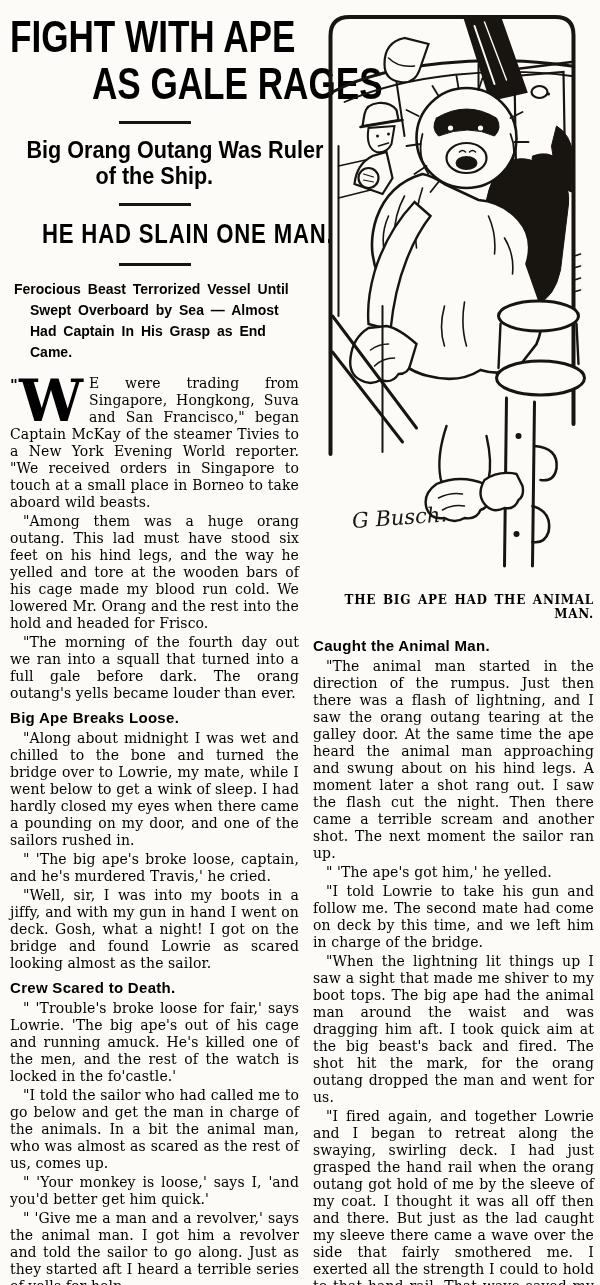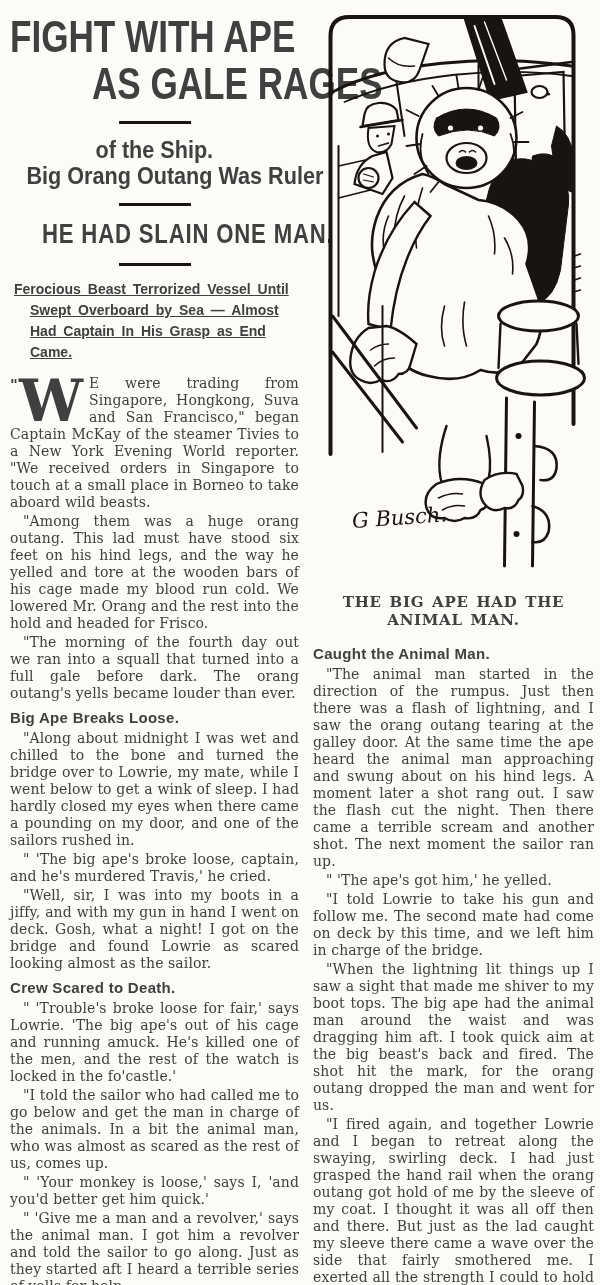--- a/index.html
+++ b/index.html
@@ -3,7 +3,7 @@
 <meta charset="utf-8">
 <style>
   html,body{margin:0;padding:0;}
-  .page{position:relative;width:600px;height:1285px;background:#fcfbf7;color:#404040;overflow:hidden;
+  .page{position:relative;width:600px;height:1285px;background:#fcfbf7;color:#000000;overflow:hidden;
         font-family:"DejaVu Serif",serif;}
   .col-left{position:absolute;left:10px;top:14px;width:289px;}
   .col-right{position:absolute;left:313px;top:6px;width:281px;}

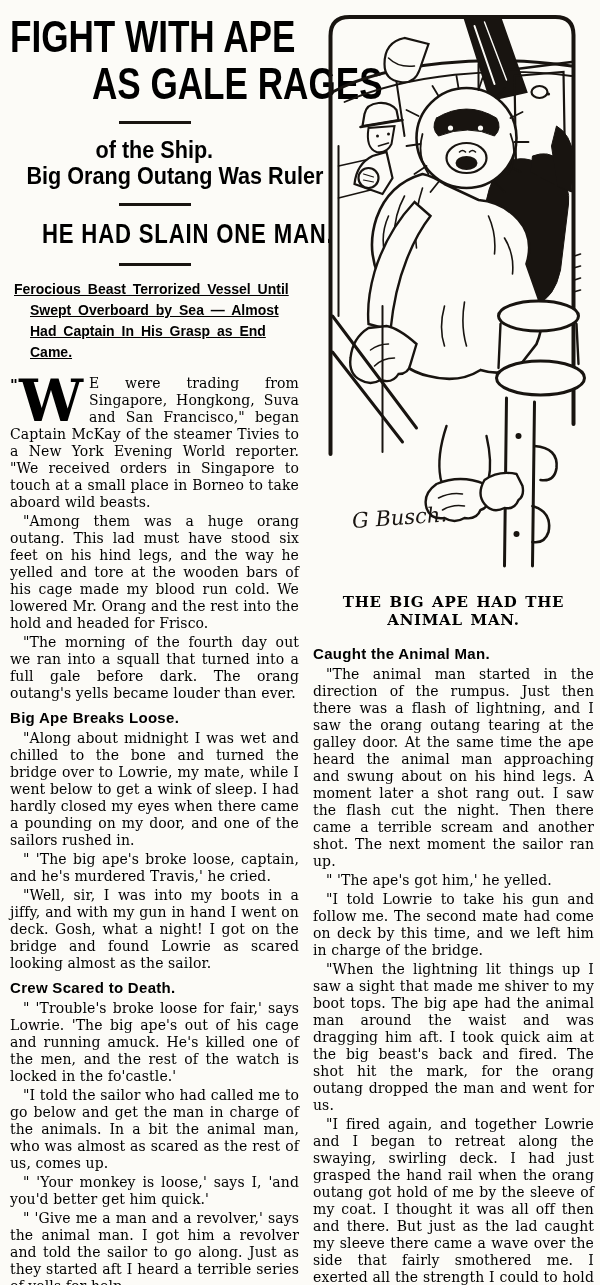--- a/index.html
+++ b/index.html
@@ -54,8 +54,8 @@
     </div>
     <div class="rule"></div>
 
+    <div class="sub"><span>Big Orang Outang Was Ruler</span></div>
     <div class="sub"><span>of the Ship.</span></div>
-    <div class="sub"><span>Big Orang Outang Was Ruler</span></div>
     <div class="rule"></div>
 
     <div class="bank"><span>HE HAD SLAIN ONE MAN.</span></div>

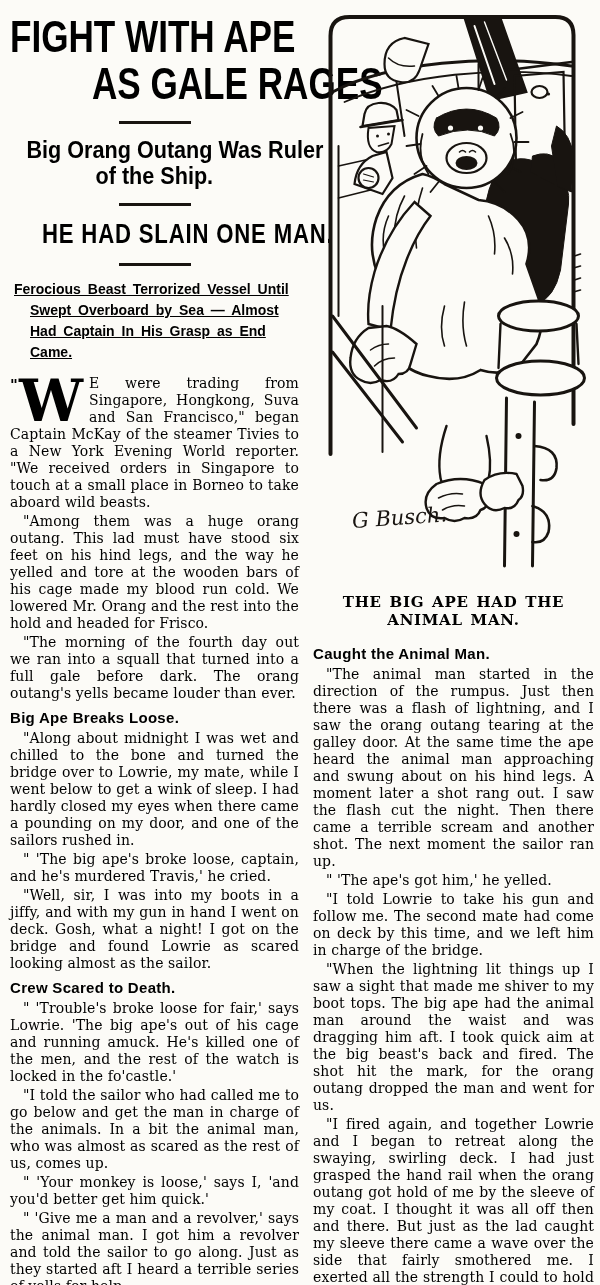--- a/index.html
+++ b/index.html
@@ -26,7 +26,7 @@
       font-size:27px;letter-spacing:1px;transform:scaleX(.82);transform-origin:center top;white-space:nowrap;}
 
   .deck{font-family:"Liberation Sans",sans-serif;font-weight:bold;font-size:14px;line-height:21px;
-      padding-left:16px;text-indent:-16px;word-spacing:3px;margin:2px 2px 12px 4px;text-decoration:underline;}
+      padding-left:16px;text-indent:-16px;word-spacing:3px;margin:2px 2px 12px 4px;}
 
   .bodytext{font-size:14px;line-height:17px;text-align:justify;margin:0 0 2px;text-indent:13px;
       letter-spacing:.1px;}

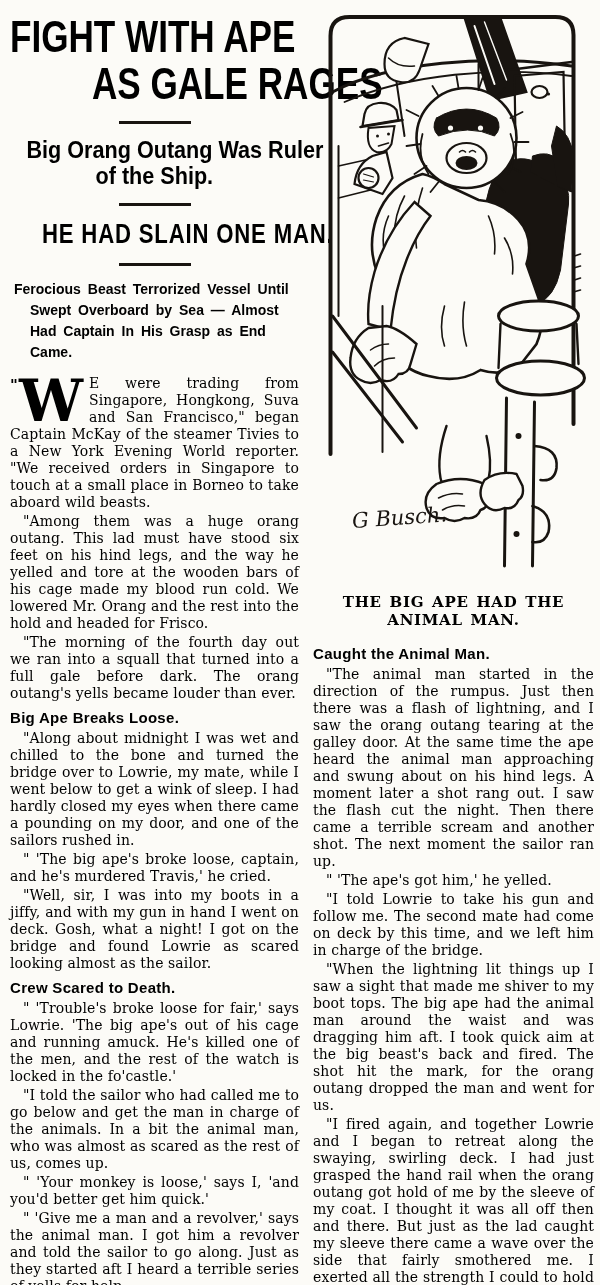--- a/index.html
+++ b/index.html
@@ -38,8 +38,8 @@
       text-align:left;margin:7px 0 4px;letter-spacing:.3px;}
 
   figure{margin:0;padding:0;}
-  .caption{font-weight:bold;font-size:15px;letter-spacing:.7px;word-spacing:2px;
-      text-align:center;margin:8px 0 16px;}
+  .caption{font-weight:bold;font-size:12px;letter-spacing:.7px;word-spacing:2px;
+      text-align:right;margin:8px 0 16px;}
   .sig{font-family:"DejaVu Serif",serif;font-style:italic;font-size:21px;fill:#181410;}
 </style>
 </head>

